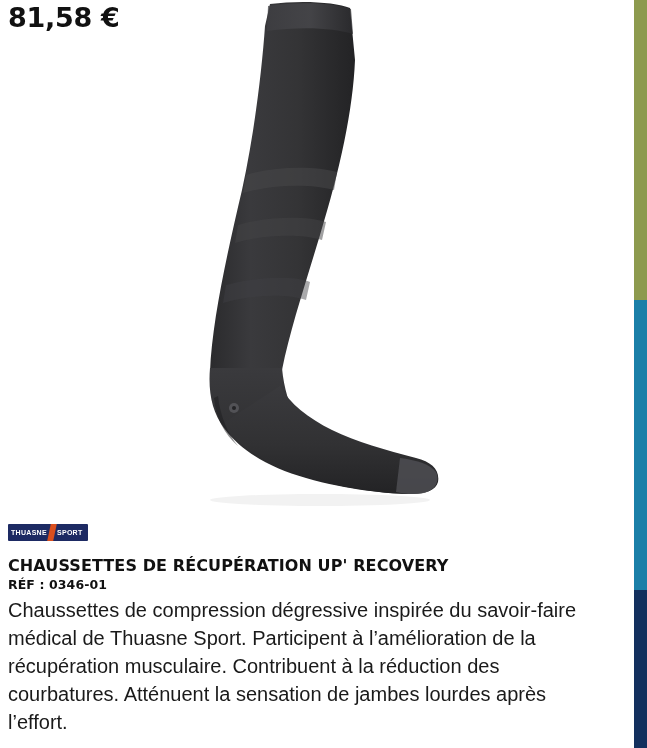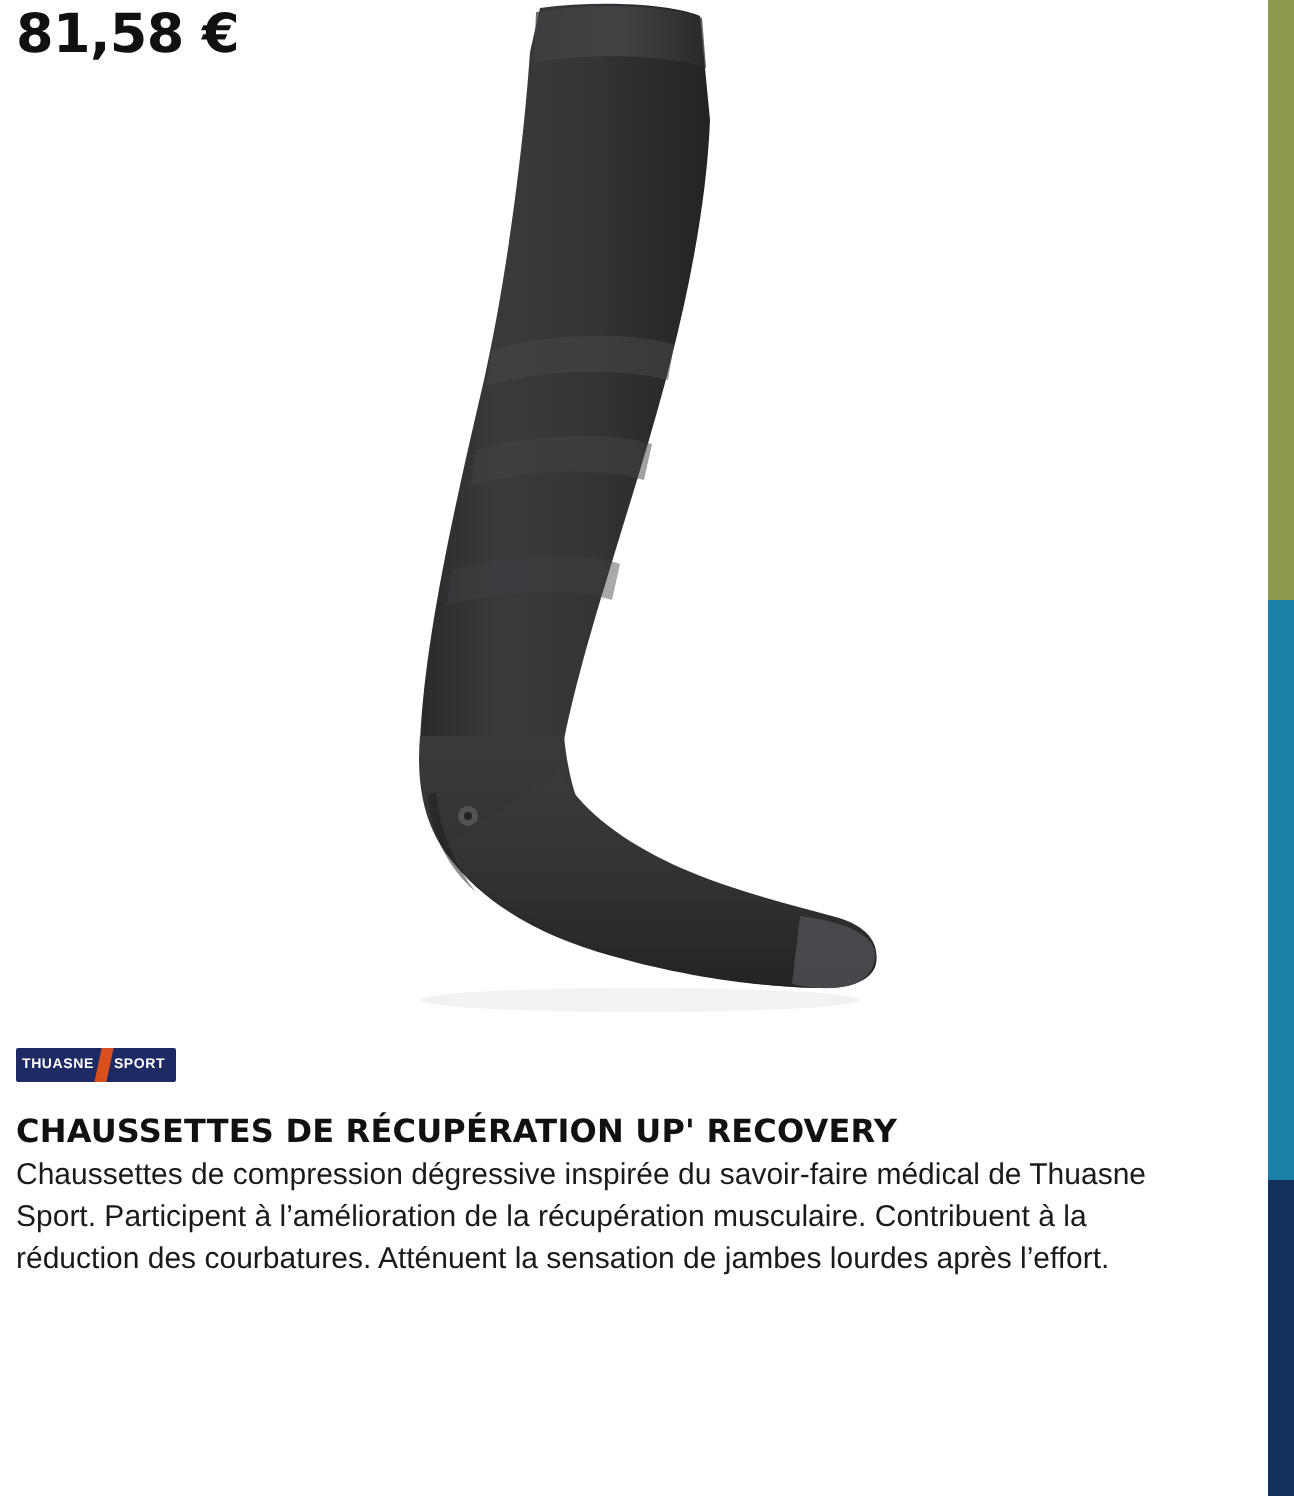--- a/index.html
+++ b/index.html
@@ -223,6 +223,7 @@
 
     <div class="text-block">
       <h2 class="product-title">CHAUSSETTES DE RÉCUPÉRATION UP' RECOVERY</h2>
+      <div class="product-ref">RÉF : 0346-01</div>
       <p class="product-desc">Chaussettes de compression dégressive inspirée du savoir-faire médical de Thuasne Sport. Participent à l’amélioration de la récupération musculaire. Contribuent à la réduction des courbatures. Atténuent la sensation de jambes lourdes après l’effort.</p>
     </div>
 

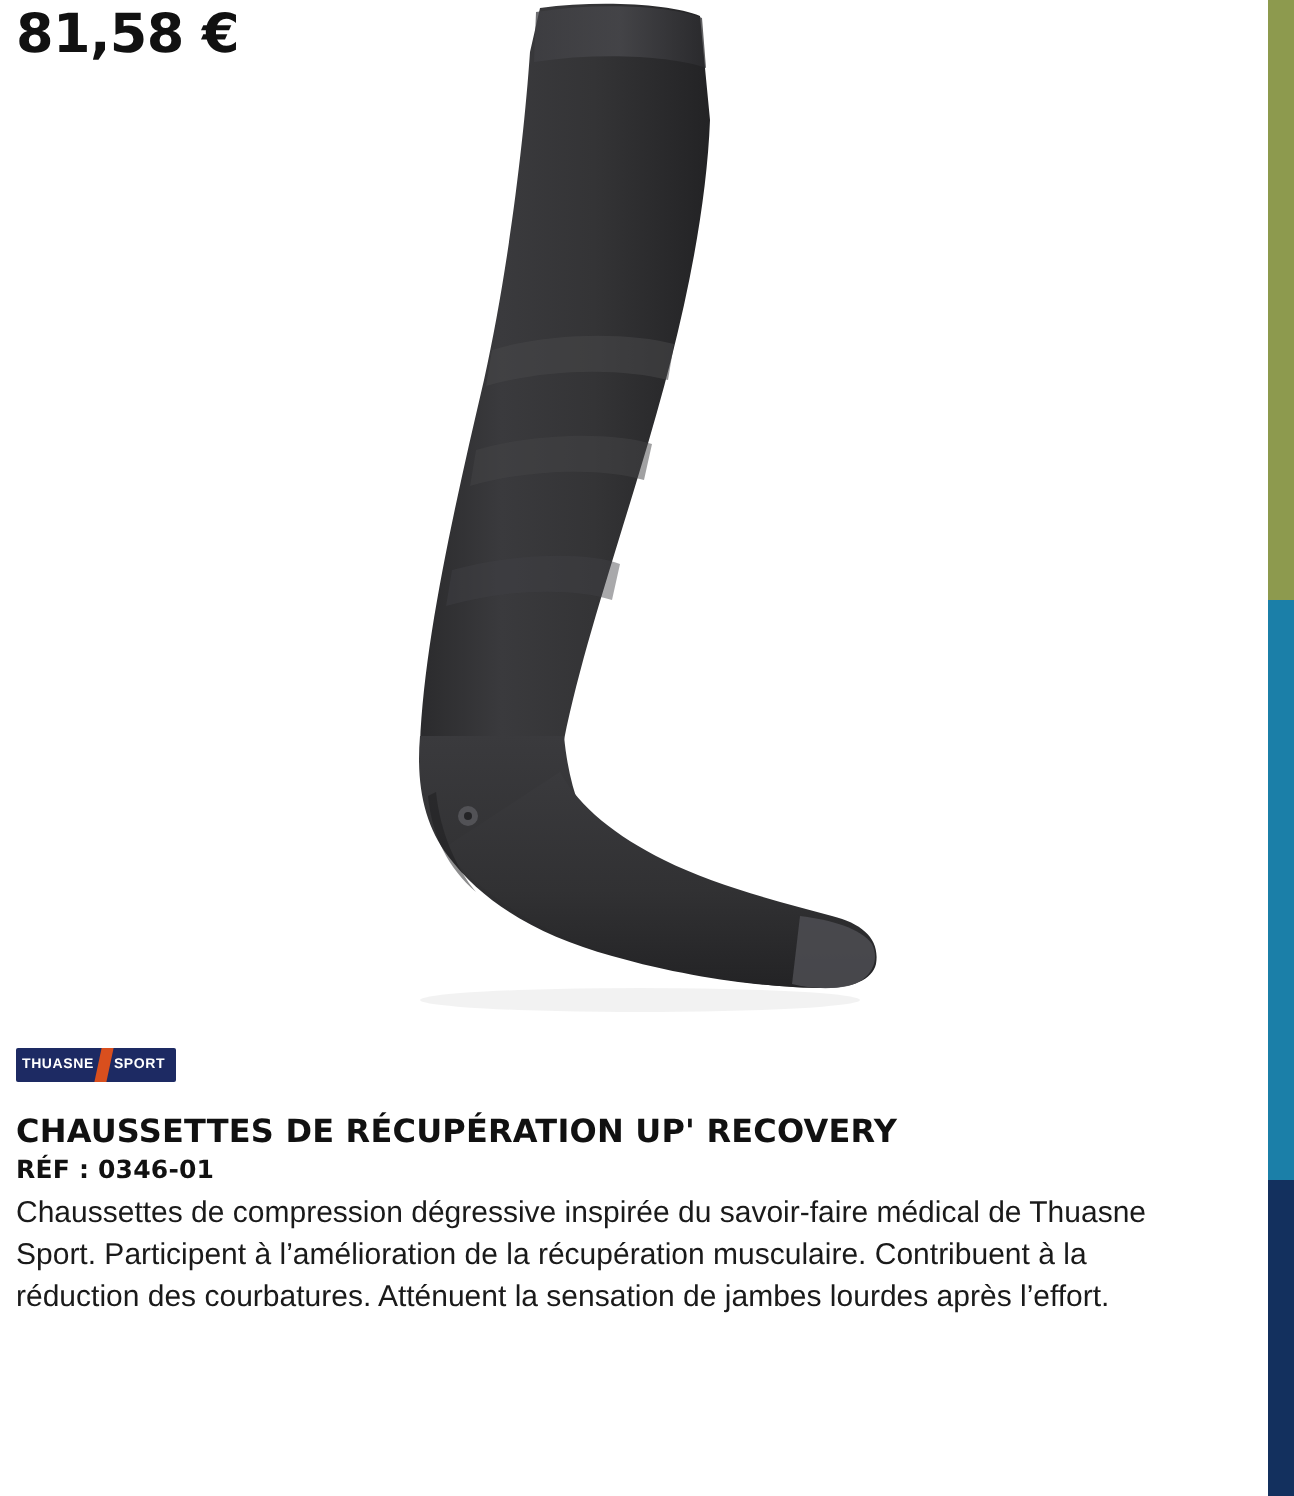--- a/index.html
+++ b/index.html
@@ -133,7 +133,7 @@
     font-family: "DejaVu Sans", sans-serif;
   }
   .product-desc {
-    font-size: 15px;
+    font-size: 20px;
     color: #1a1a1a;
     line-height: 1.40;
     margin: 0 0 8px 0;

